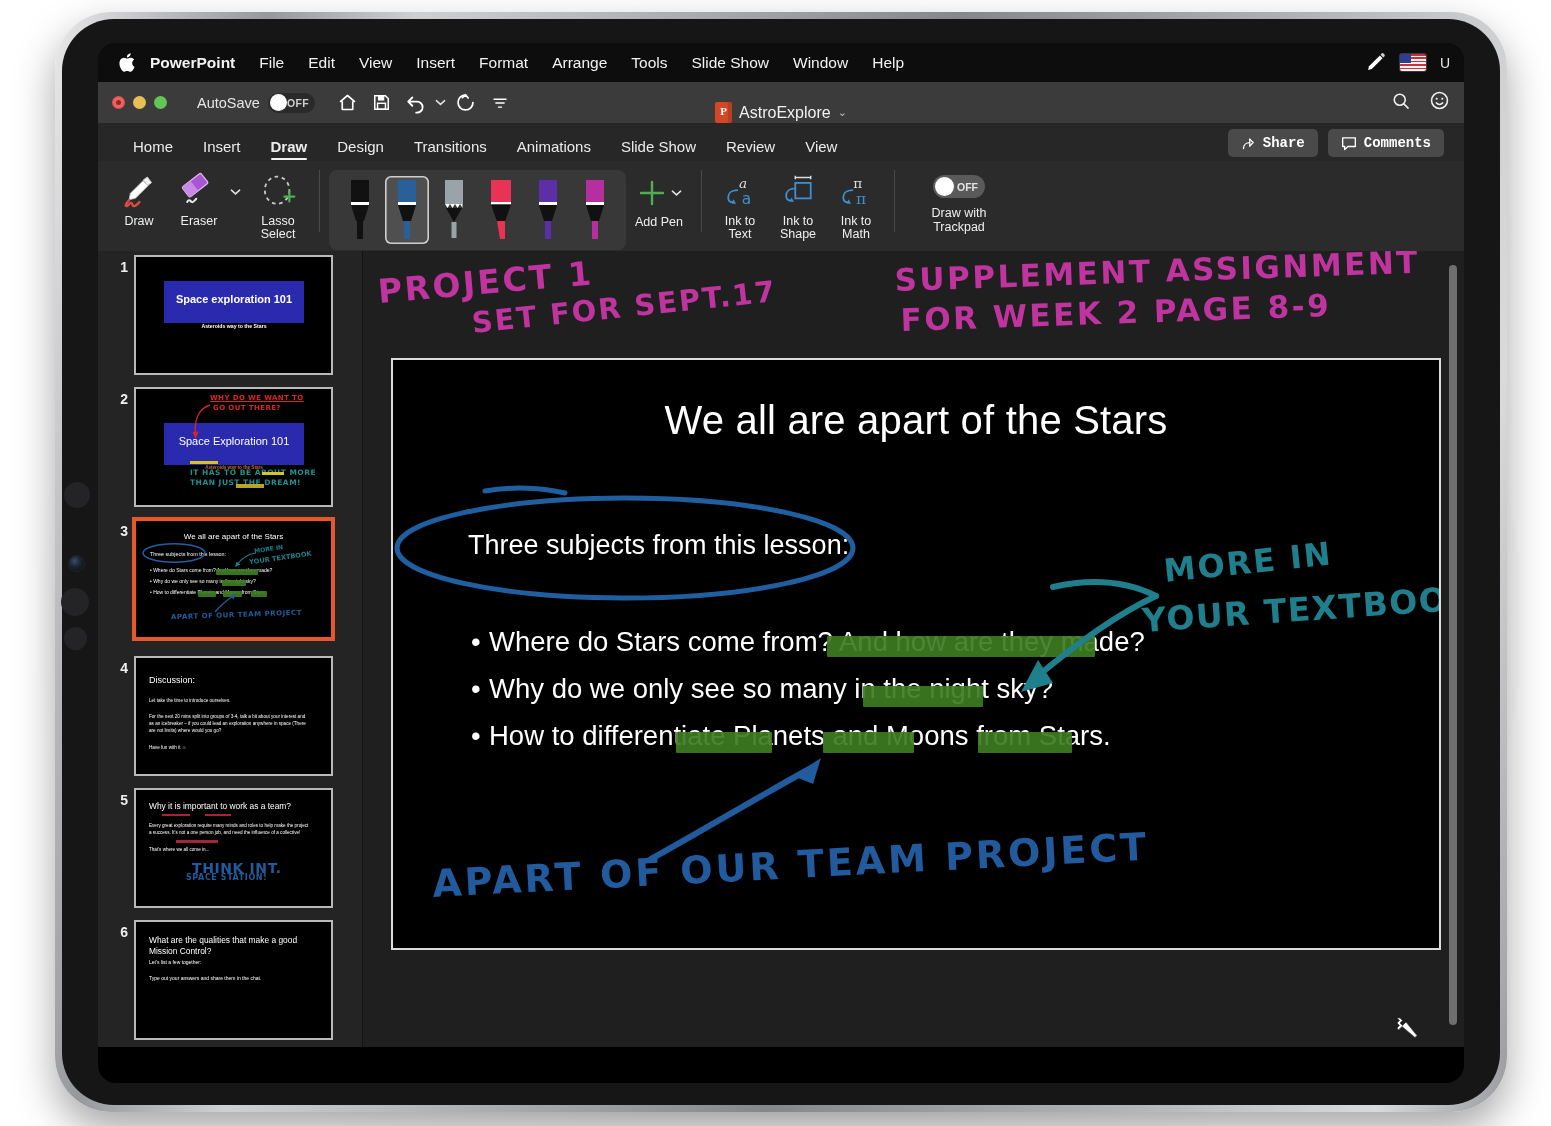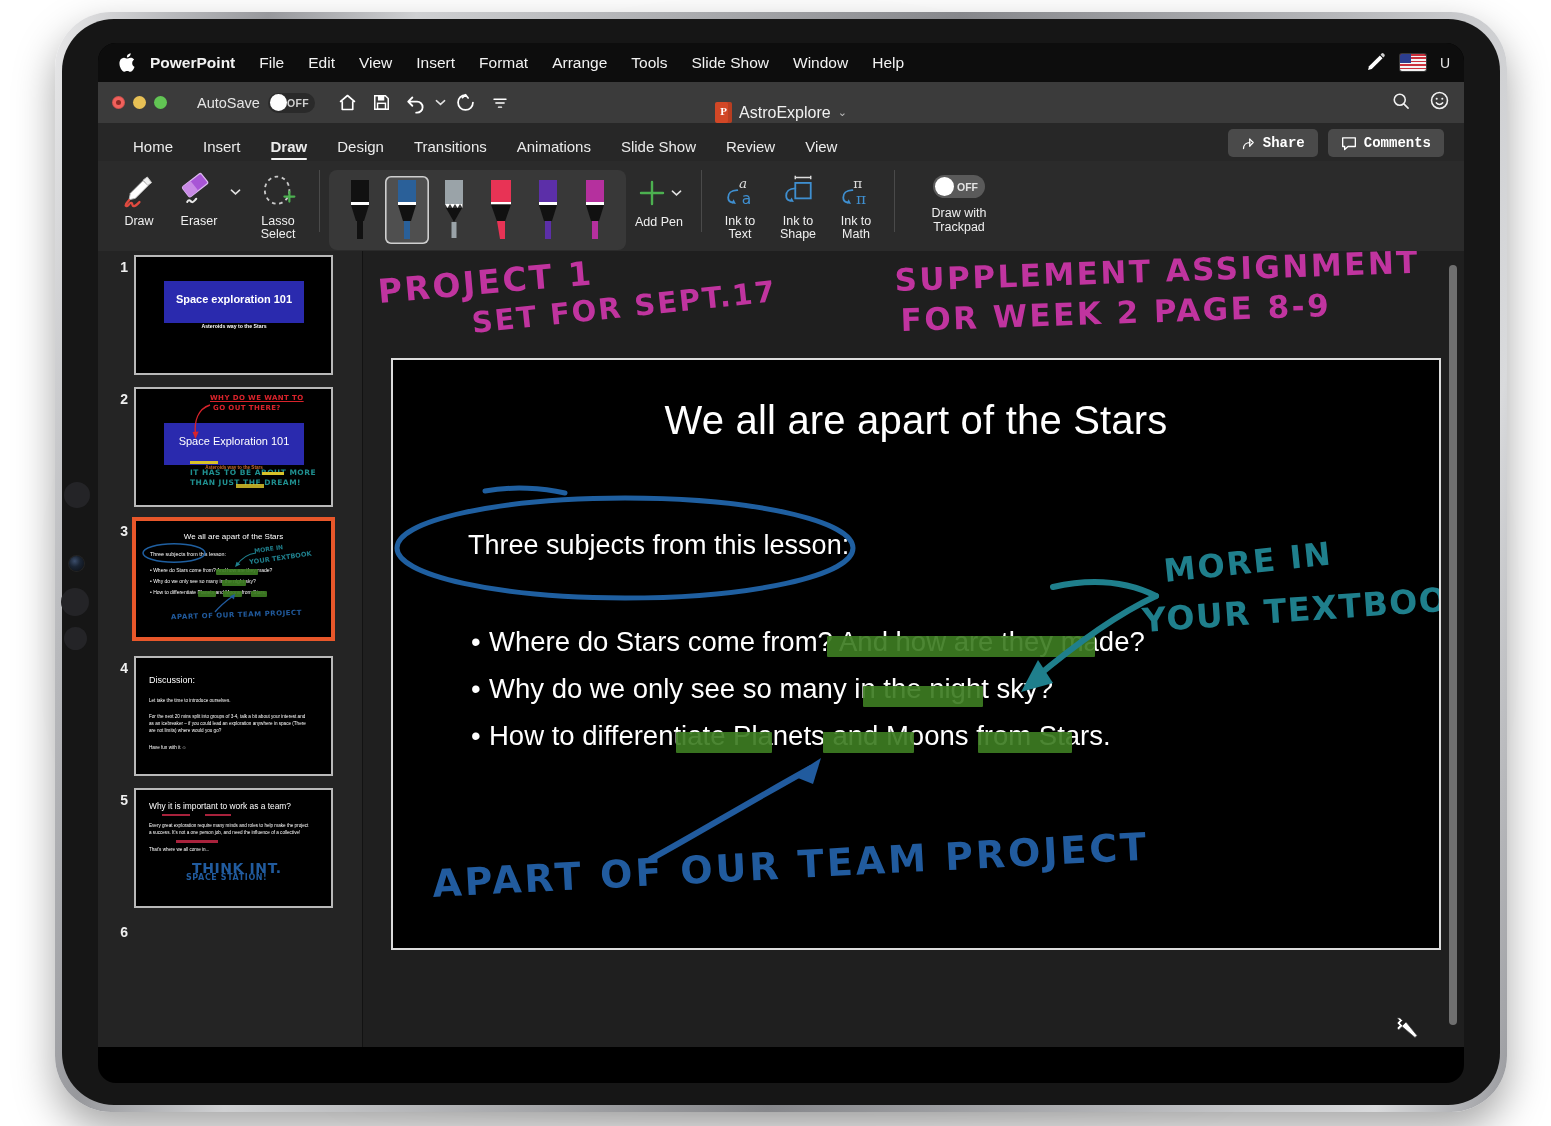--- a/index.html
+++ b/index.html
@@ -517,6 +517,12 @@
 
         <div class="thumb-row" style="padding-top:16px;">
           <div class="thumb-num">6</div>
+          <div class="thumb">
+            <div style="position:absolute;left:13px;top:13px;color:#fff;font-size:8.4px;">What are the qualities that make a good</div>
+            <div style="position:absolute;left:13px;top:24px;color:#fff;font-size:8.4px;">Mission Control?</div>
+            <div style="position:absolute;left:13px;top:37px;color:#fff;font-size:5px;">Let's list a few together:</div>
+            <div style="position:absolute;left:13px;top:53px;color:#fff;font-size:5px;">Type out your answers and share them in the chat.</div>
+          </div>
         </div>
       </div>
 

